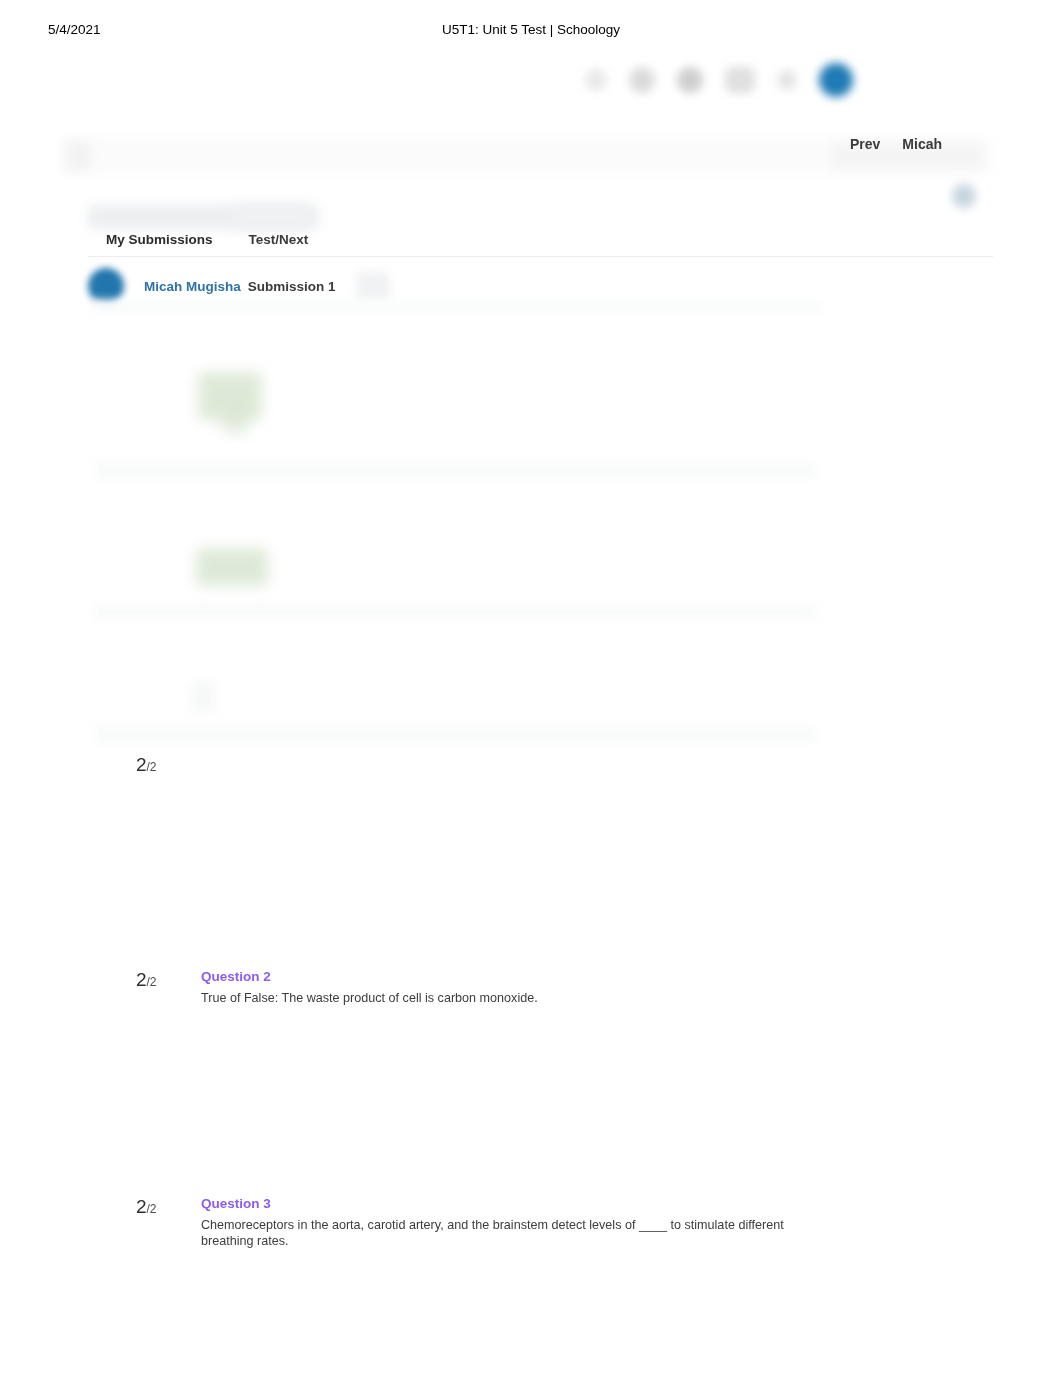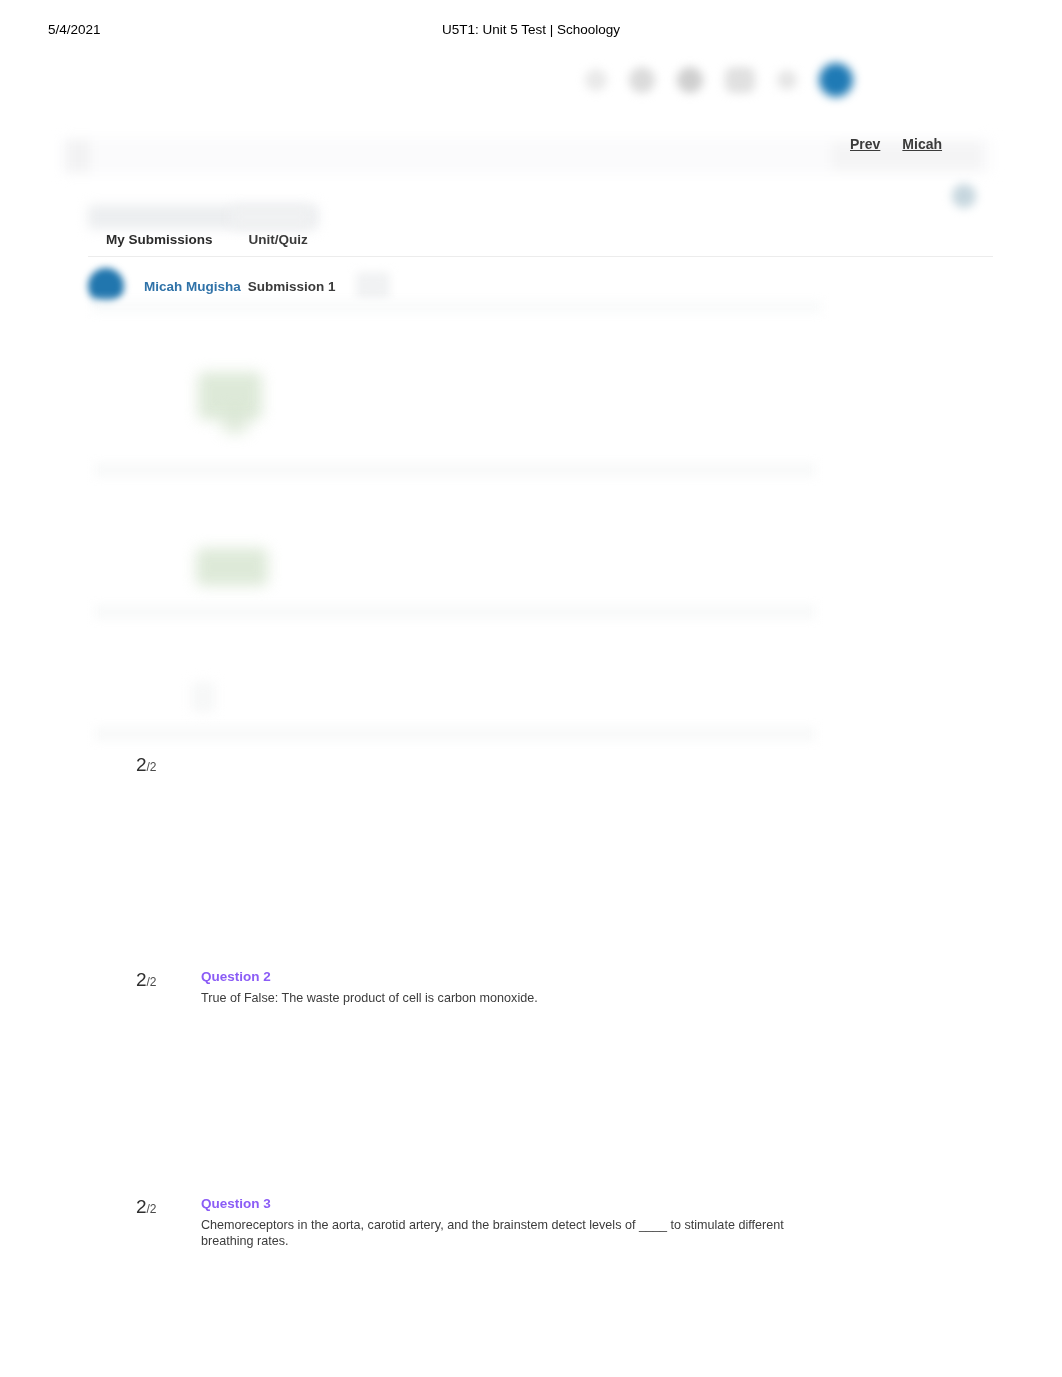--- a/index.html
+++ b/index.html
@@ -111,7 +111,6 @@
     font-size: 14px;
     font-weight: 600;
     color: #3b3b3b;
-    text-decoration: underline;
   }
   .pagenav span { cursor: pointer; }
 

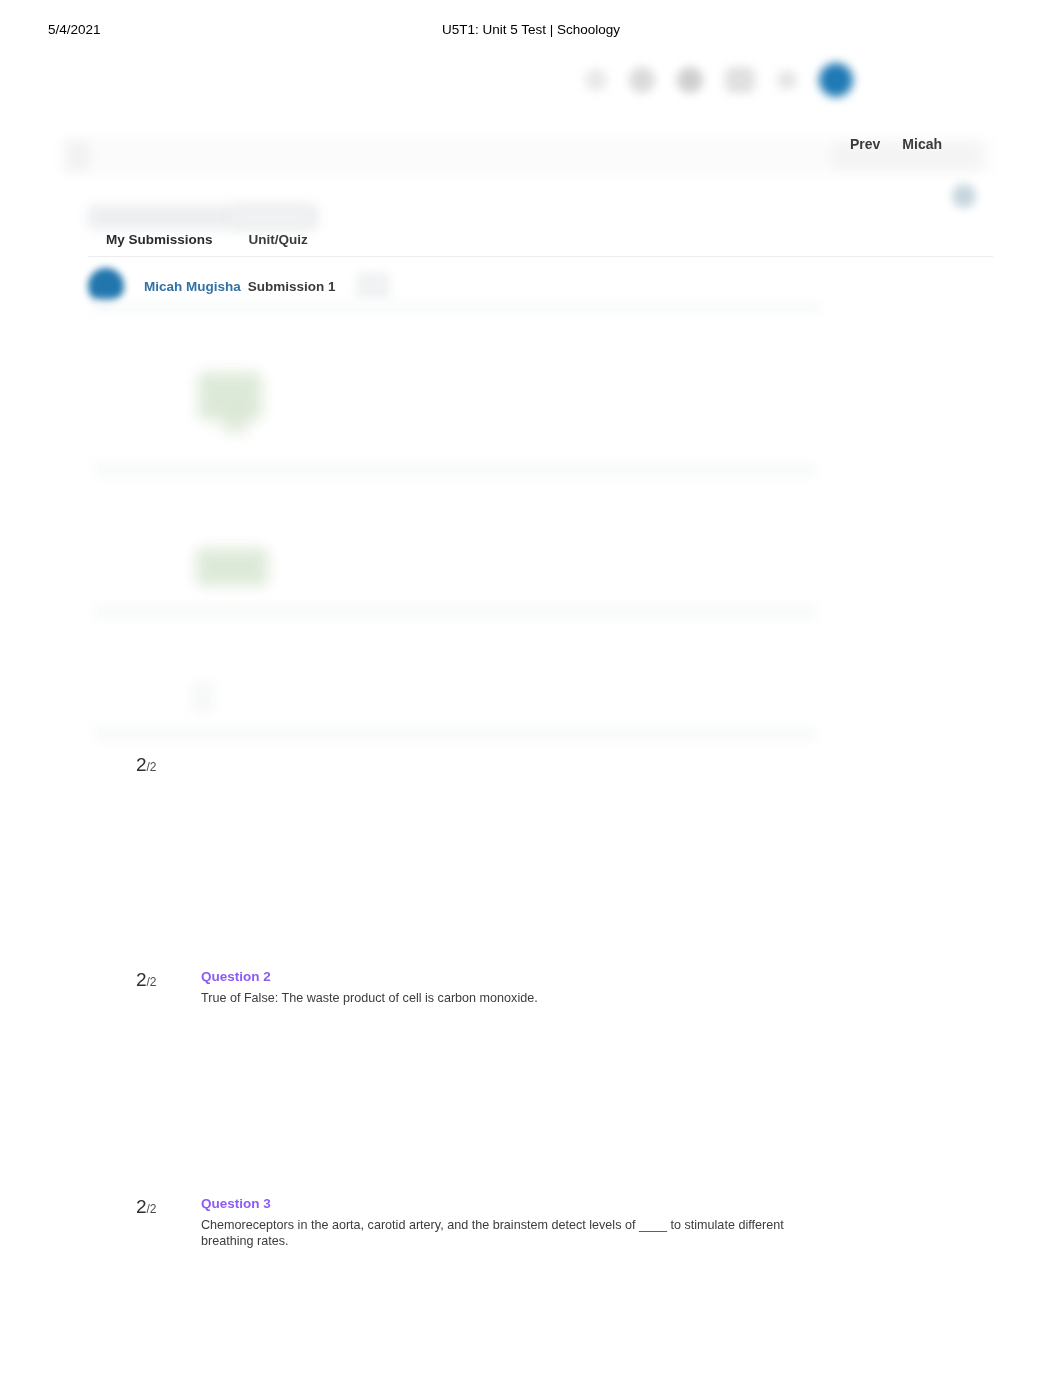--- a/index.html
+++ b/index.html
@@ -325,7 +325,7 @@
 
 <div class="tabs">
   <div class="tab active">My Submissions</div>
-  <div class="tab">Unit/Quiz</div>
+  <div class="tab">Test/Next</div>
 </div>
 <div class="tabs-underline"></div>
 

